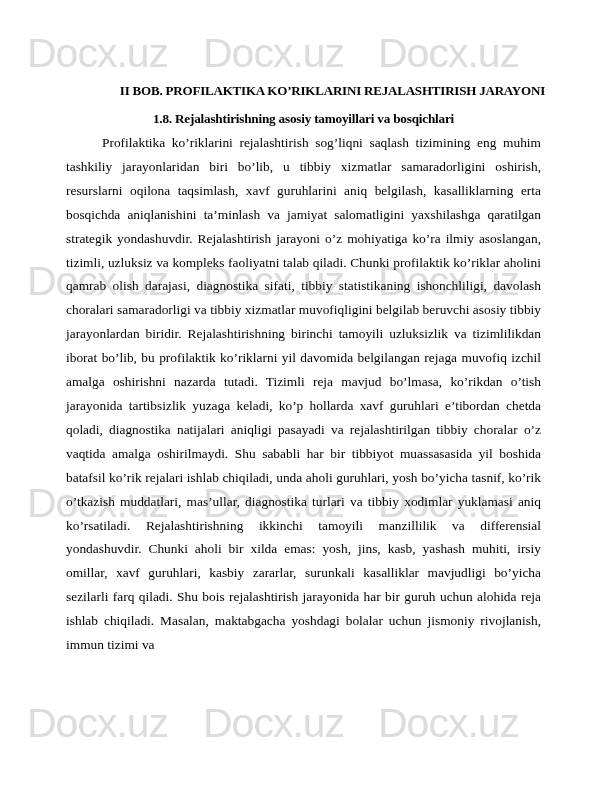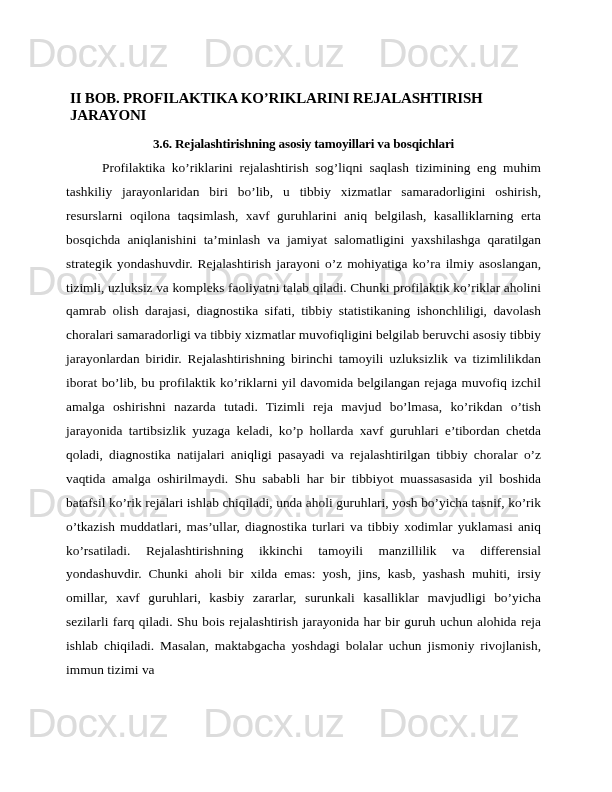--- a/index.html
+++ b/index.html
@@ -11,8 +11,8 @@
             font-size:41px; color:#dcdcdc; letter-spacing:-1px; z-index:0; }
   .wm-row span { position:absolute; top:0; }
   .content { position:absolute; left:62px; top:82px; width:483px; z-index:1; }
-  .chapter-title { text-align:left; font-weight:bold; font-size:15px;
-                   line-height:17px; margin:8px; letter-spacing:-0.2px; }
+  .chapter-title { text-align:right; font-weight:bold; font-size:13px;
+                   line-height:17px; margin:0; letter-spacing:-0.2px; }
   .section-title { text-align:center; font-weight:bold; font-size:13.2px;
                    line-height:17px; margin:11px 0 1px 0; letter-spacing:-0.2px; }
   .para { font-size:13.4px; line-height:23.9px; text-align:justify;

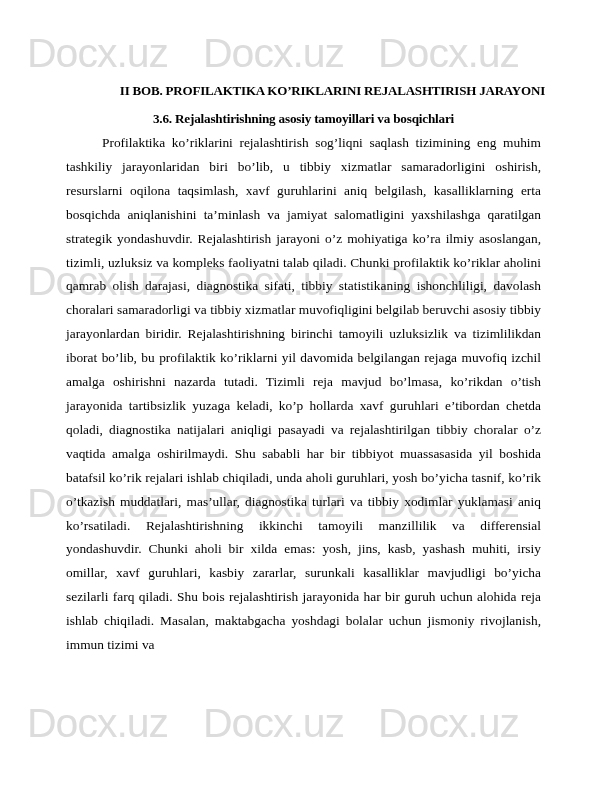--- a/index.html
+++ b/index.html
@@ -46,7 +46,7 @@
 
   <div class="content">
     <h1 class="chapter-title">II BOB. PROFILAKTIKA KO’RIKLARINI REJALASHTIRISH JARAYONI</h1>
-    <h2 class="section-title">3.6. Rejalashtirishning asosiy tamoyillari va bosqichlari</h2>
+    <h2 class="section-title">1.8. Rejalashtirishning asosiy tamoyillari va bosqichlari</h2>
     <p class="para">Profilaktika ko’riklarini rejalashtirish sog’liqni saqlash tizimining eng muhim tashkiliy jarayonlaridan biri bo’lib, u tibbiy xizmatlar samaradorligini oshirish, resurslarni oqilona taqsimlash, xavf guruhlarini aniq belgilash, kasalliklarning erta bosqichda aniqlanishini ta’minlash va jamiyat salomatligini yaxshilashga qaratilgan strategik yondashuvdir. Rejalashtirish jarayoni o’z mohiyatiga ko’ra ilmiy asoslangan, tizimli, uzluksiz va kompleks faoliyatni talab qiladi. Chunki profilaktik ko’riklar aholini qamrab olish darajasi, diagnostika sifati, tibbiy statistikaning ishonchliligi, davolash choralari samaradorligi va tibbiy xizmatlar muvofiqligini belgilab beruvchi asosiy tibbiy jarayonlardan biridir. Rejalashtirishning birinchi tamoyili uzluksizlik va tizimlilikdan iborat bo’lib, bu profilaktik ko’riklarni yil davomida belgilangan rejaga muvofiq izchil amalga oshirishni nazarda tutadi. Tizimli reja mavjud bo’lmasa, ko’rikdan o’tish jarayonida tartibsizlik yuzaga keladi, ko’p hollarda xavf guruhlari e’tibordan chetda qoladi, diagnostika natijalari aniqligi pasayadi va rejalashtirilgan tibbiy choralar o’z vaqtida amalga oshirilmaydi. Shu sababli har bir tibbiyot muassasasida yil boshida batafsil ko’rik rejalari ishlab chiqiladi, unda aholi guruhlari, yosh bo’yicha tasnif, ko’rik o’tkazish muddatlari, mas’ullar, diagnostika turlari va tibbiy xodimlar yuklamasi aniq ko’rsatiladi. Rejalashtirishning ikkinchi tamoyili manzillilik va differensial yondashuvdir. Chunki aholi bir xilda emas: yosh, jins, kasb, yashash muhiti, irsiy omillar, xavf guruhlari, kasbiy zararlar, surunkali kasalliklar mavjudligi bo’yicha sezilarli farq qiladi. Shu bois rejalashtirish jarayonida har bir guruh uchun alohida reja ishlab chiqiladi. Masalan, maktabgacha yoshdagi bolalar uchun jismoniy rivojlanish, immun tizimi va</p>
   </div>
 </div>

